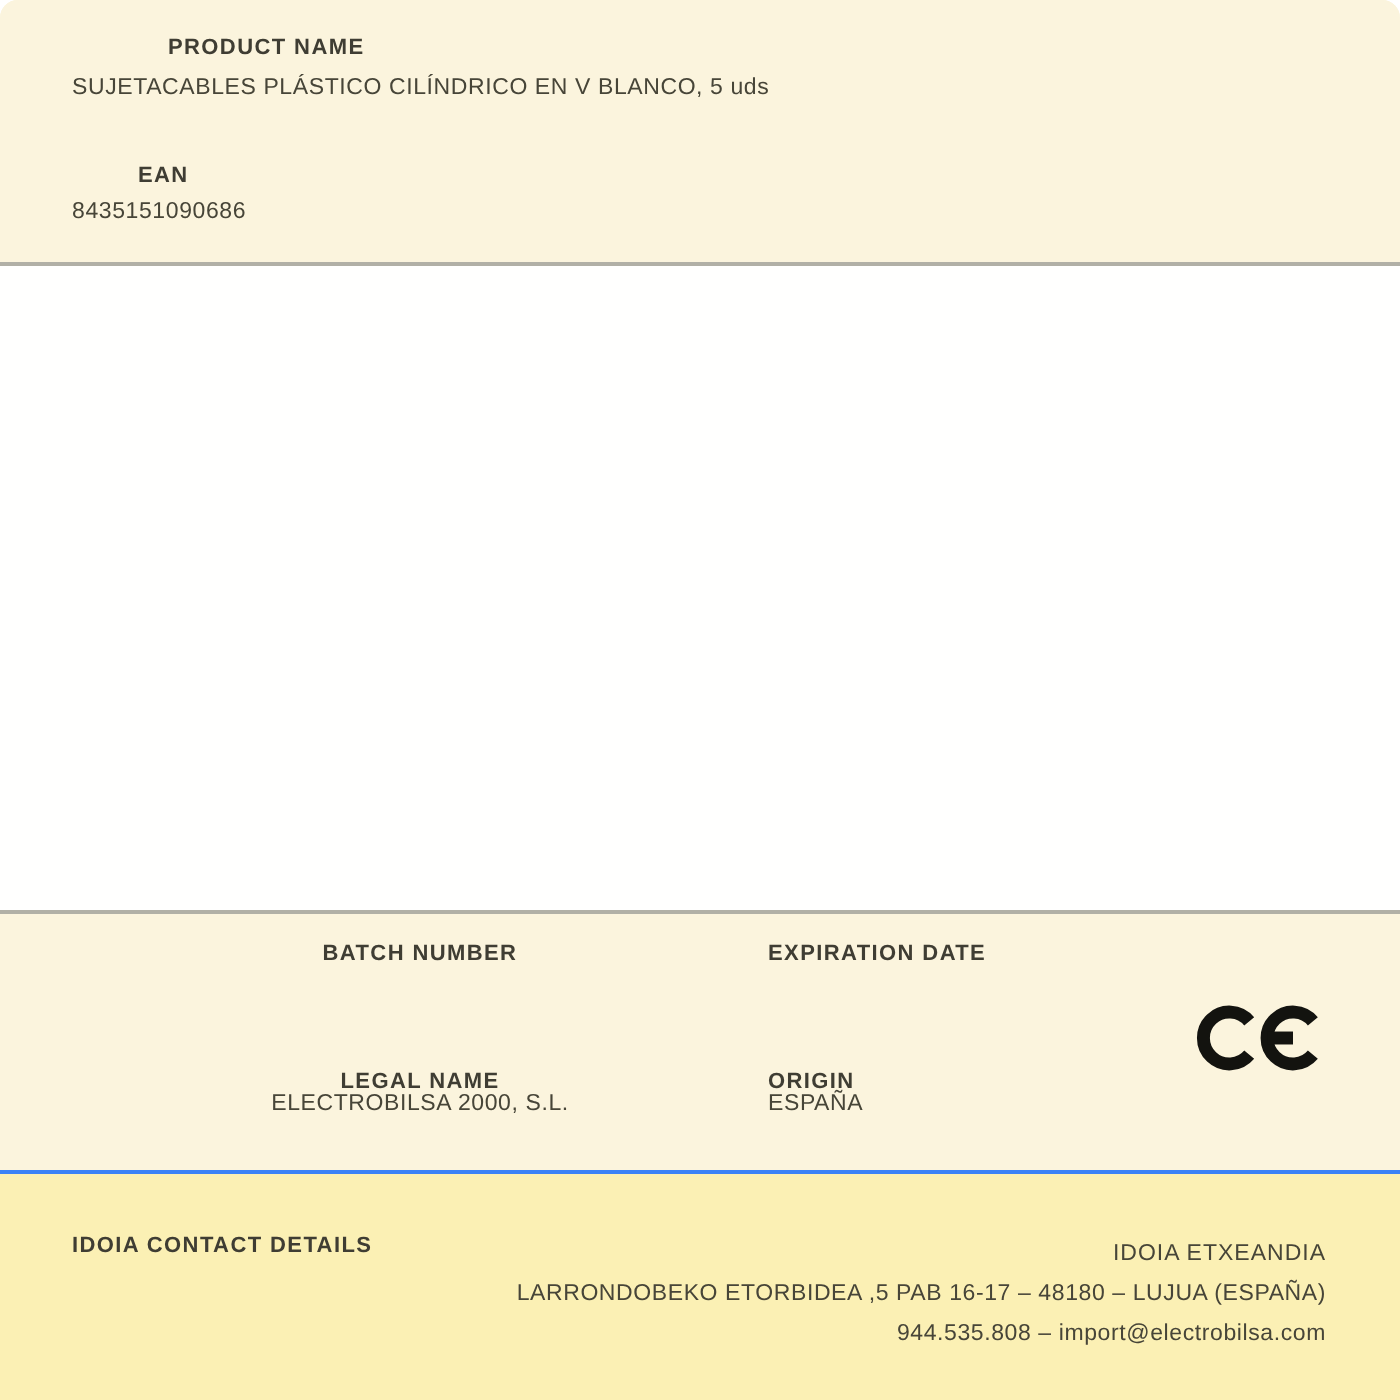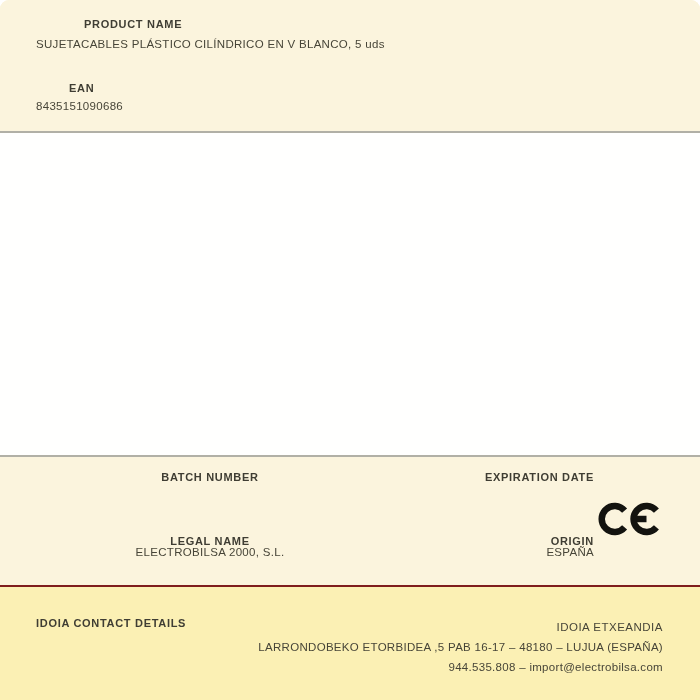--- a/index.html
+++ b/index.html
@@ -46,7 +46,7 @@
     position: absolute; left: 0; top: 457px;
     width: 700px; height: 130px;
     background: #fbf4dd;
-    border-bottom: 2px solid #7f1d1d;
+    border-bottom: 2px solid #3b82f6;
   }
   .col-1 { position: absolute; left: 35px;  width: 350px; text-align: center; }
   .col-2 { position: absolute; left: 384px; width: 210px; text-align: right; }

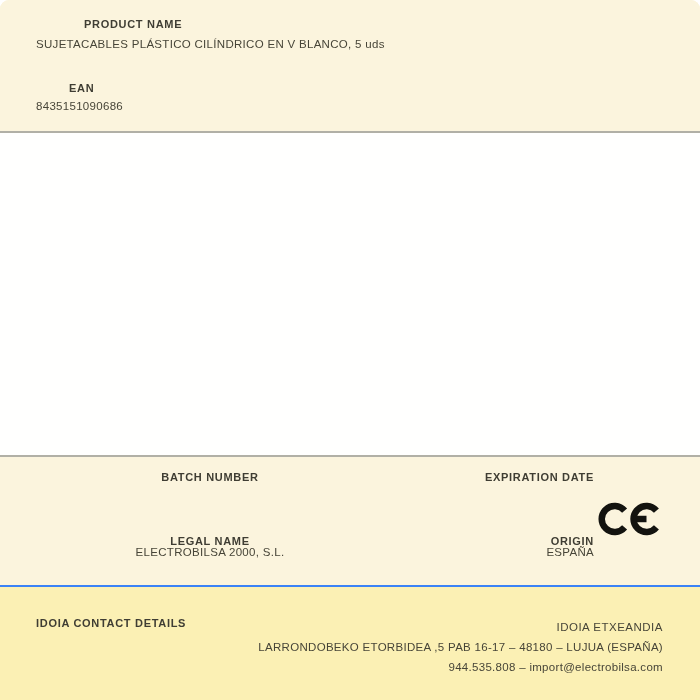--- a/index.html
+++ b/index.html
@@ -49,7 +49,7 @@
     border-bottom: 2px solid #3b82f6;
   }
   .col-1 { position: absolute; left: 35px;  width: 350px; text-align: center; }
-  .col-2 { position: absolute; left: 384px; width: 210px; text-align: right; }
+  .col-2 { position: absolute; left: 384px; width: 210px; text-align: left; }
   .row-labels-1 { top: 14px; }
   .row-labels-2 { top: 78px; }
   .row-values-2 { top: 89px; }

